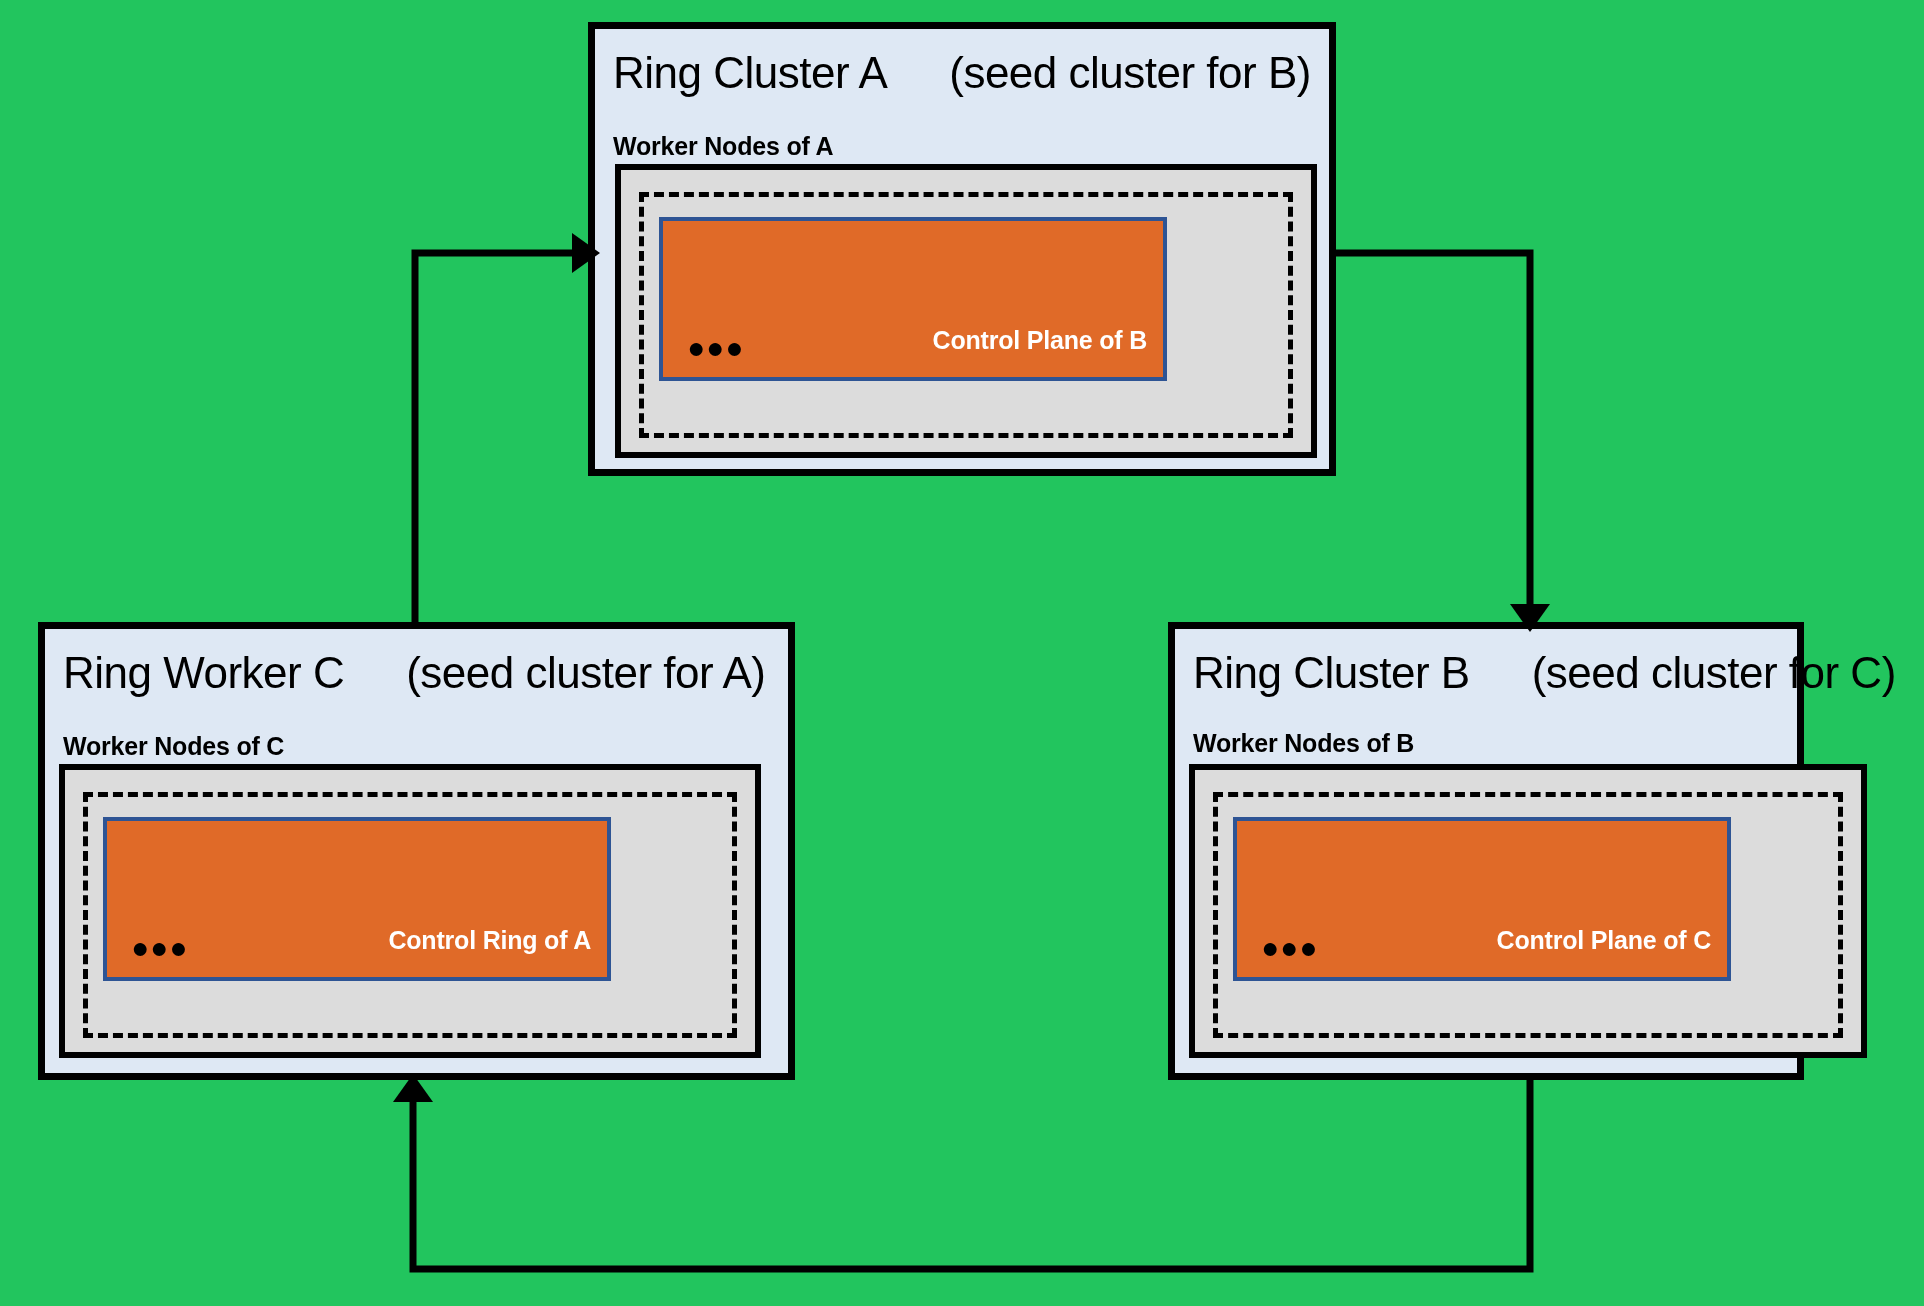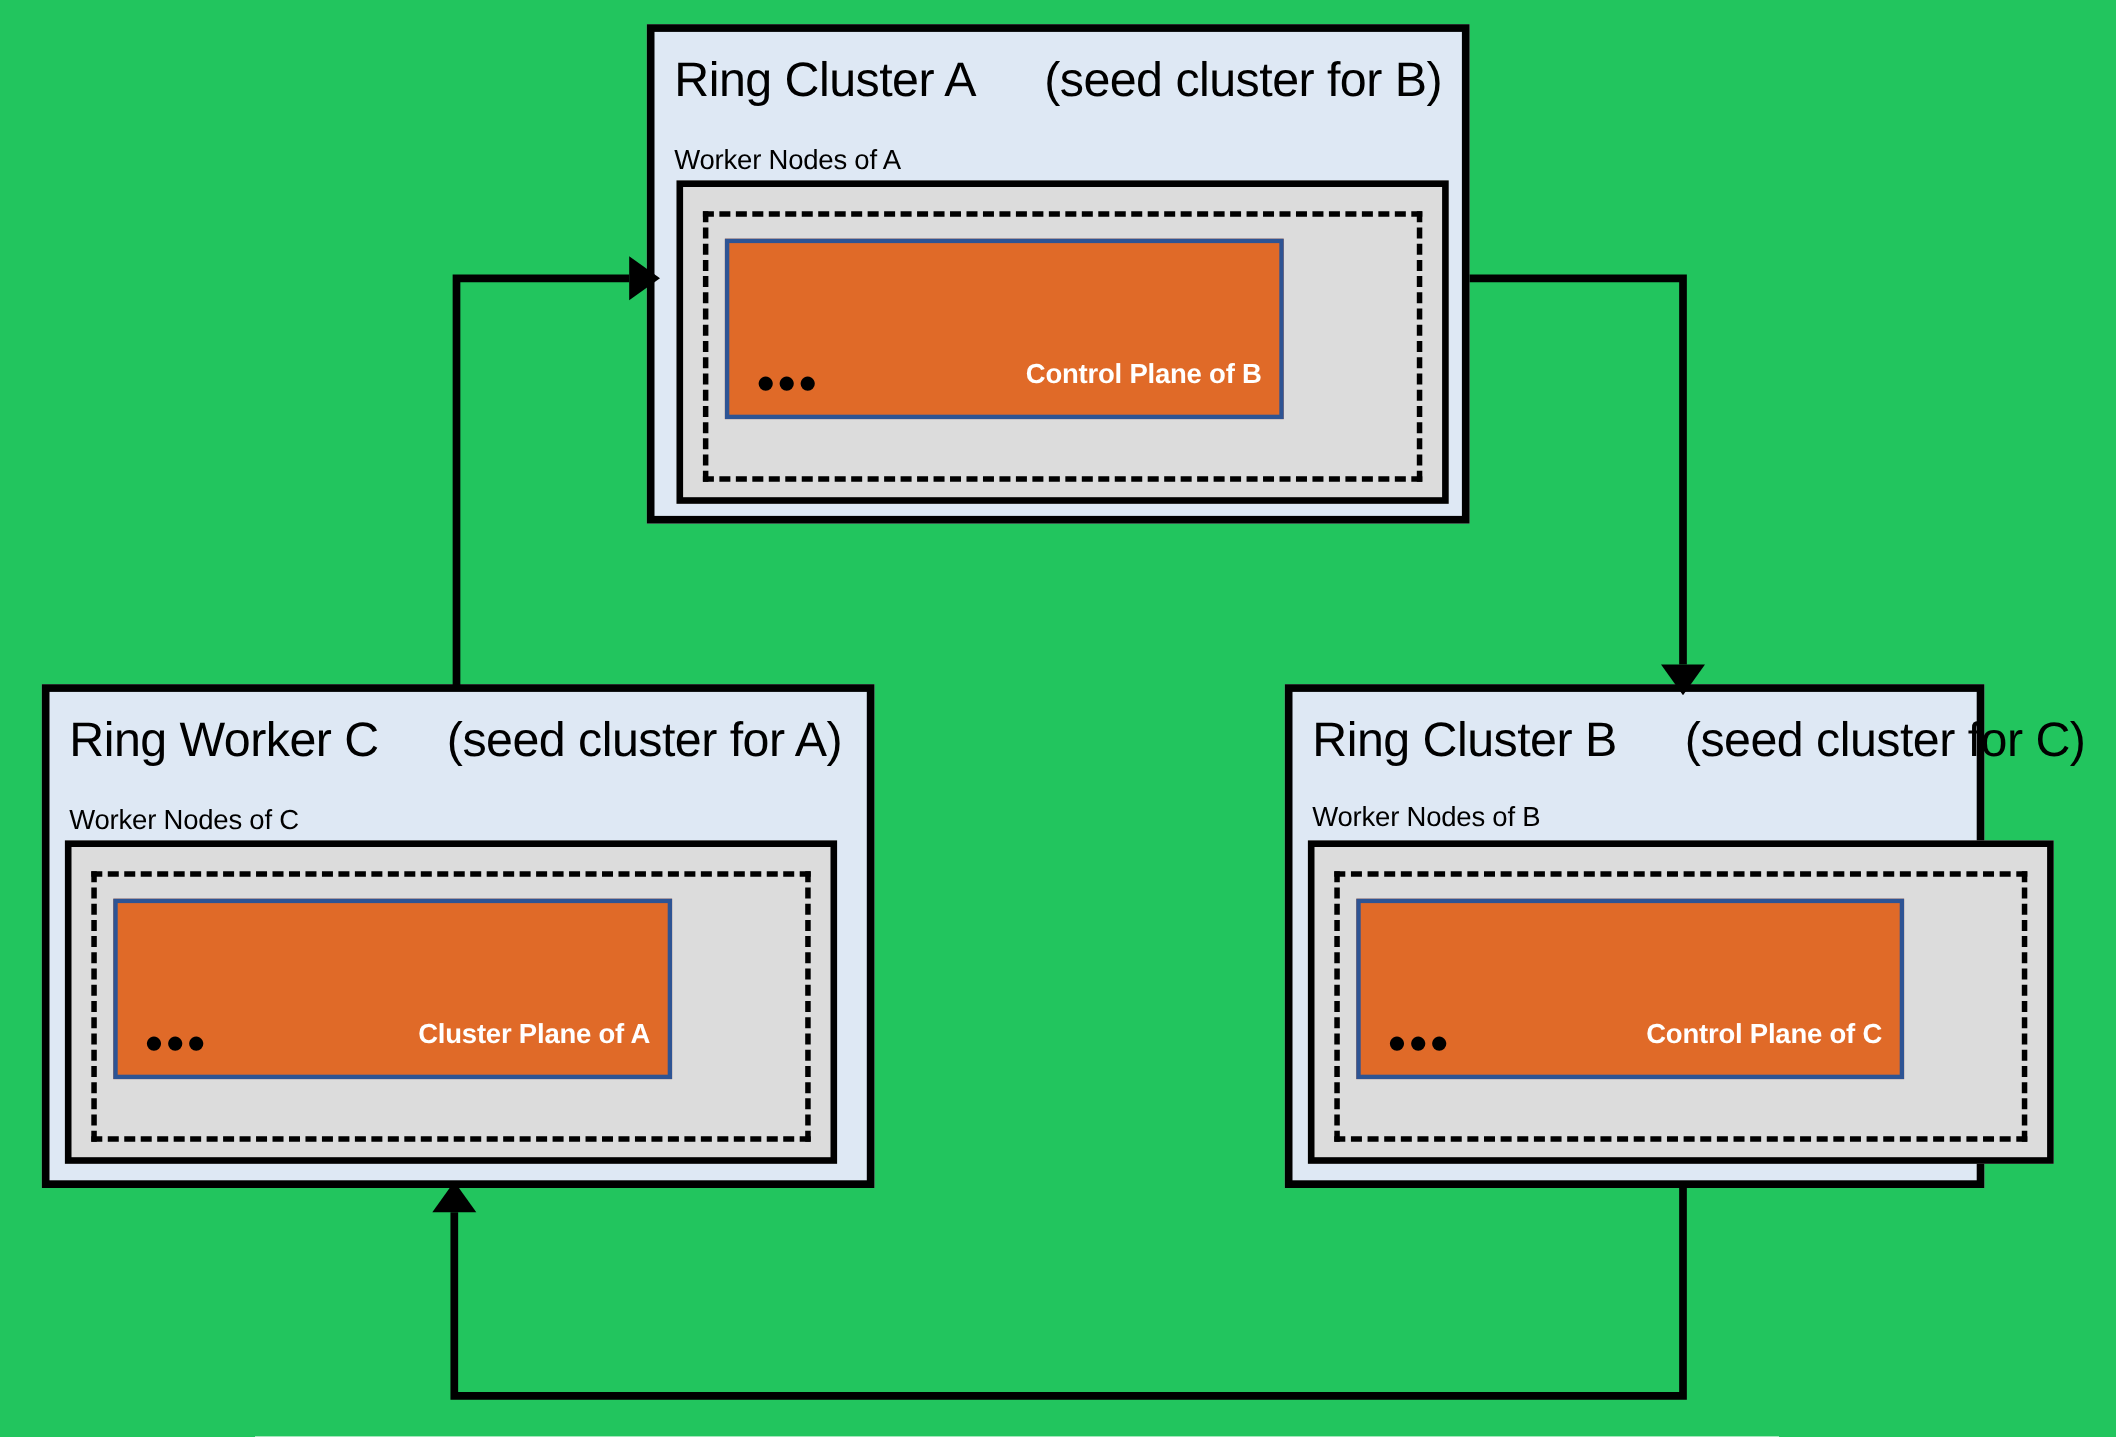--- a/index.html
+++ b/index.html
@@ -43,7 +43,7 @@
     position: absolute;
     white-space: nowrap;
     color: #000000;
-    font-weight: normal;
+    font-weight: bold;
     font-size: 25px;
     line-height: 1;
     letter-spacing: -0.2px;

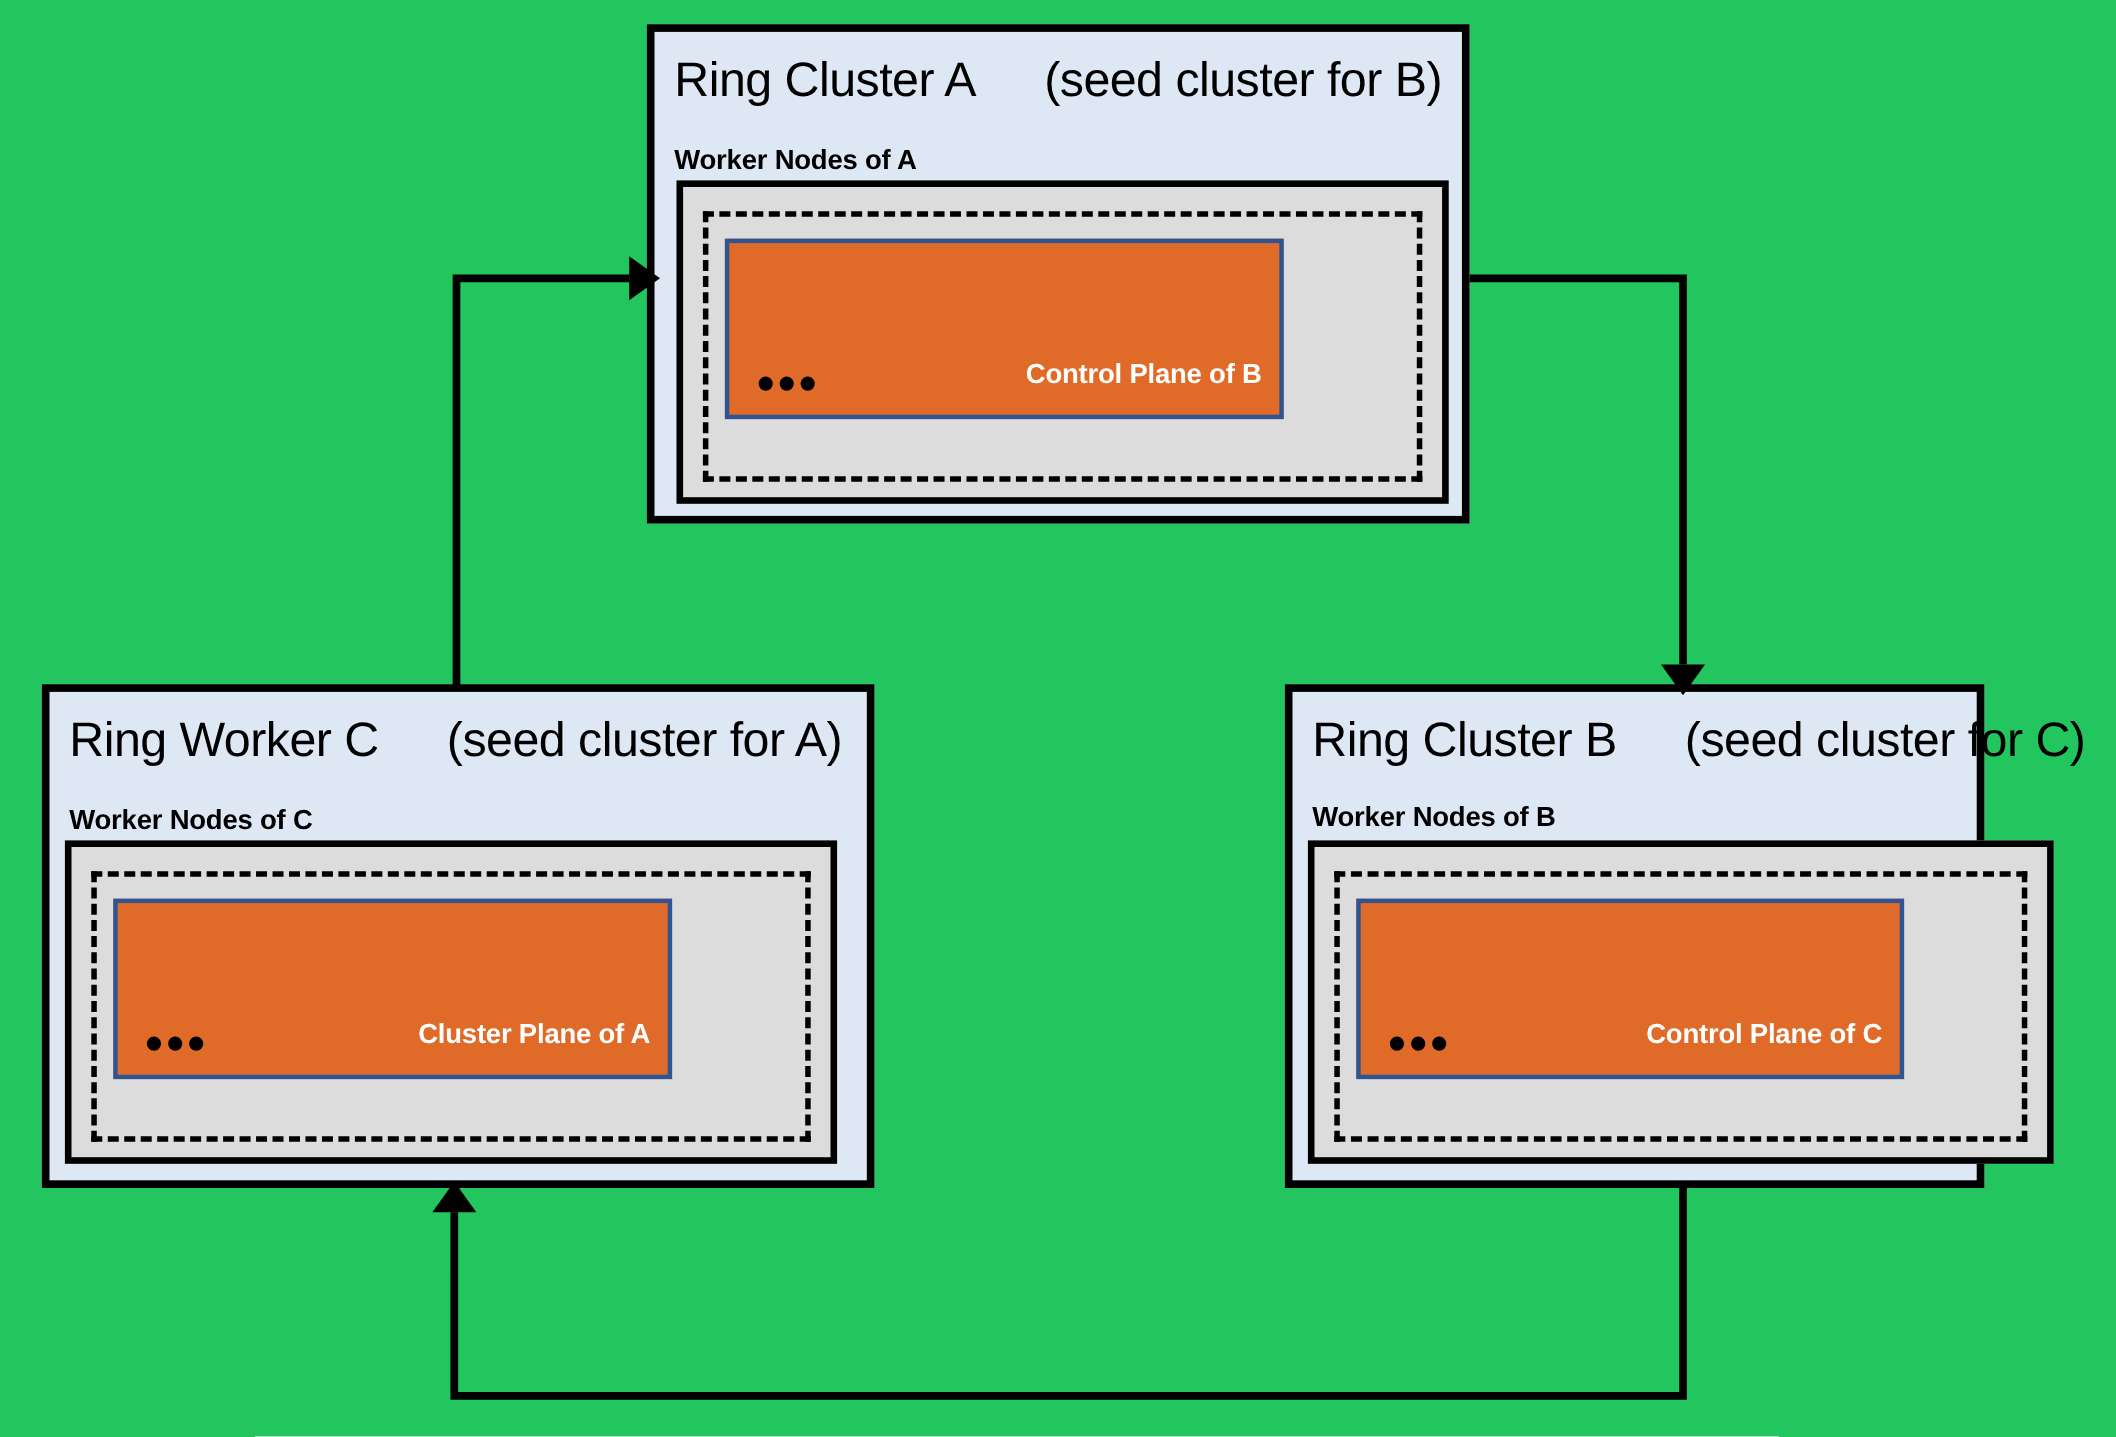--- a/index.html
+++ b/index.html
@@ -171,7 +171,7 @@
 
         <div class="control-plane" style="left:15px; top:20px; width:508px; height:164px;">
           <span class="cp-dots">●●●</span>
-          <span class="cp-label">Cluster Plane of A</span>
+          <span class="cp-label">Control Ring of A</span>
         </div>
 
       </div>

